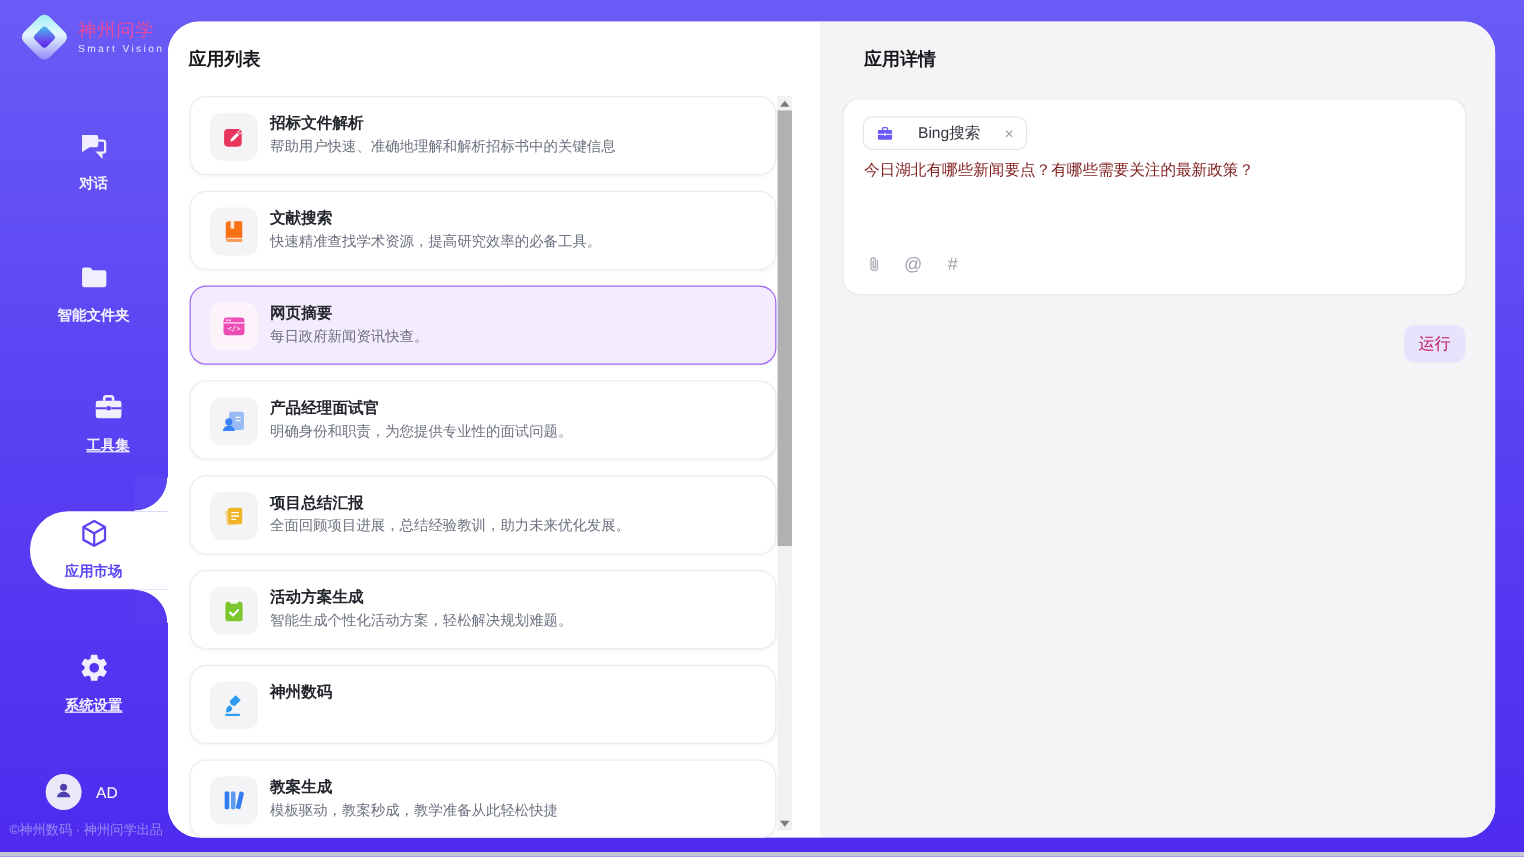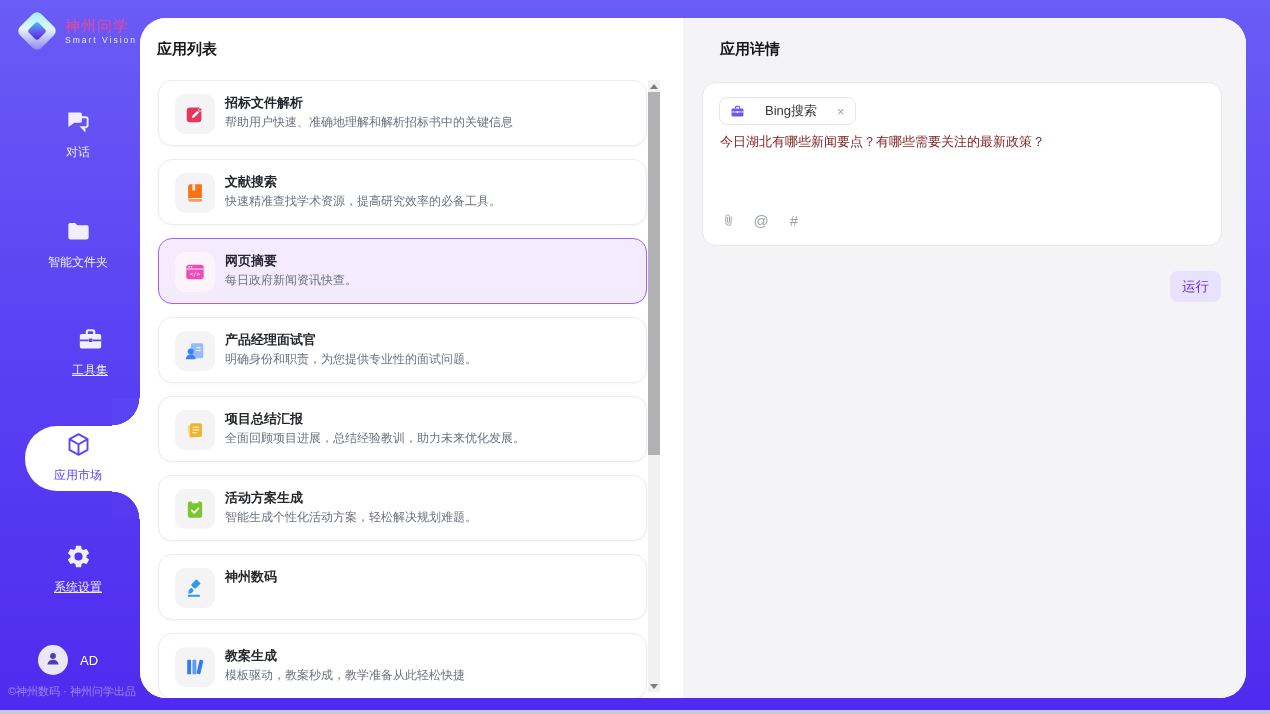--- a/index.html
+++ b/index.html
@@ -21,7 +21,7 @@
   .logo-text-sub { color:#e8e6fd; font-size:8.5px; letter-spacing:2px; }
 
   #nav-list { position:absolute; inset:0; }
-  .nav-item { position:absolute; left:0; width:156px; text-align:center; color:#f1effe; cursor:pointer; }
+  .nav-item { position:absolute; left:0; width:156px; text-align:center; color:#f1effe; cursor:pointer;font-weight:bold; }
   .nav-item:nth-child(1){ top:108px; }
   .nav-item:nth-child(2){ top:218px; }
   .nav-item:nth-child(3){ top:326px;padding-left:24px; }

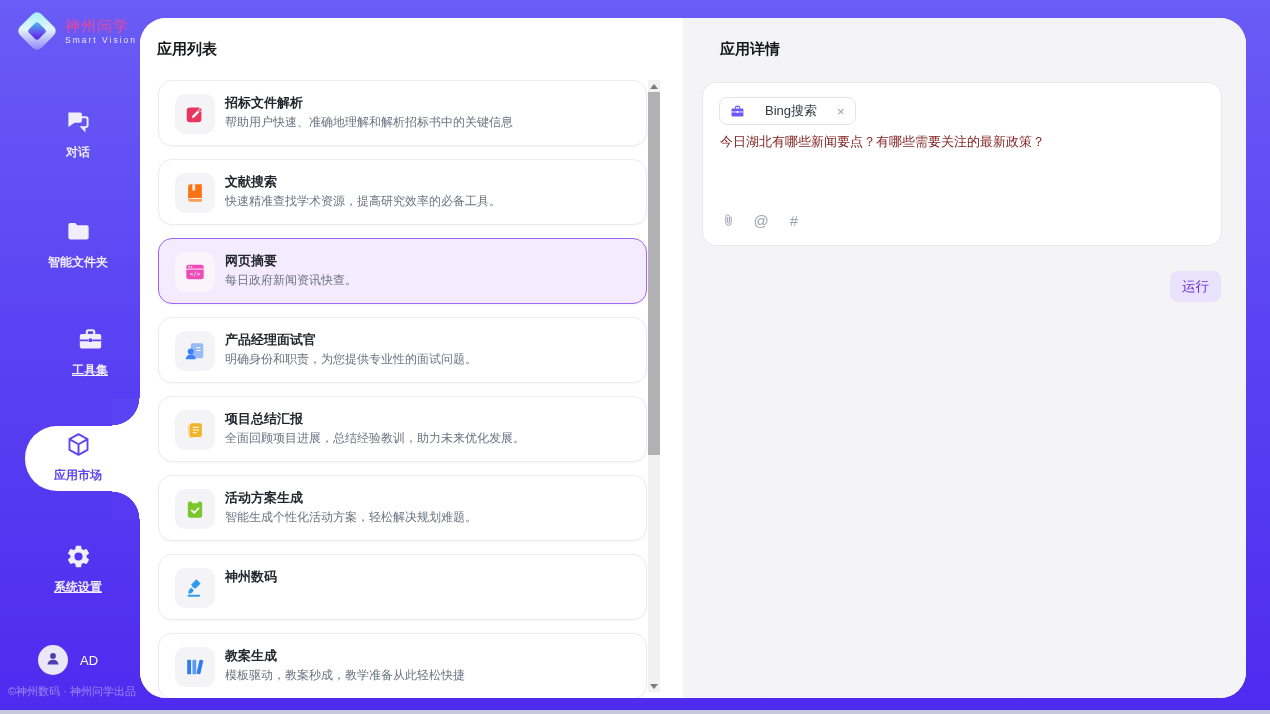--- a/index.html
+++ b/index.html
@@ -90,7 +90,7 @@
     font-size:15px; cursor:pointer; }
   .composer-icons svg { width:15px; height:17px; }
   .run-btn { position:absolute; left:487px; top:253px; width:51px; height:31px; background:#e9e2fd;
-    color:#6d28d9; font-size:13.5px; border:none; border-radius:8px; cursor:pointer;
+    color:#be185d; font-size:13.5px; border:none; border-radius:8px; cursor:pointer;
     display:flex; align-items:center; justify-content:center; font-family:inherit; }
 
   .bottom-strip { position:absolute; left:0; bottom:0; width:1270px; height:4px; background:#c6c8da; z-index:4; }

